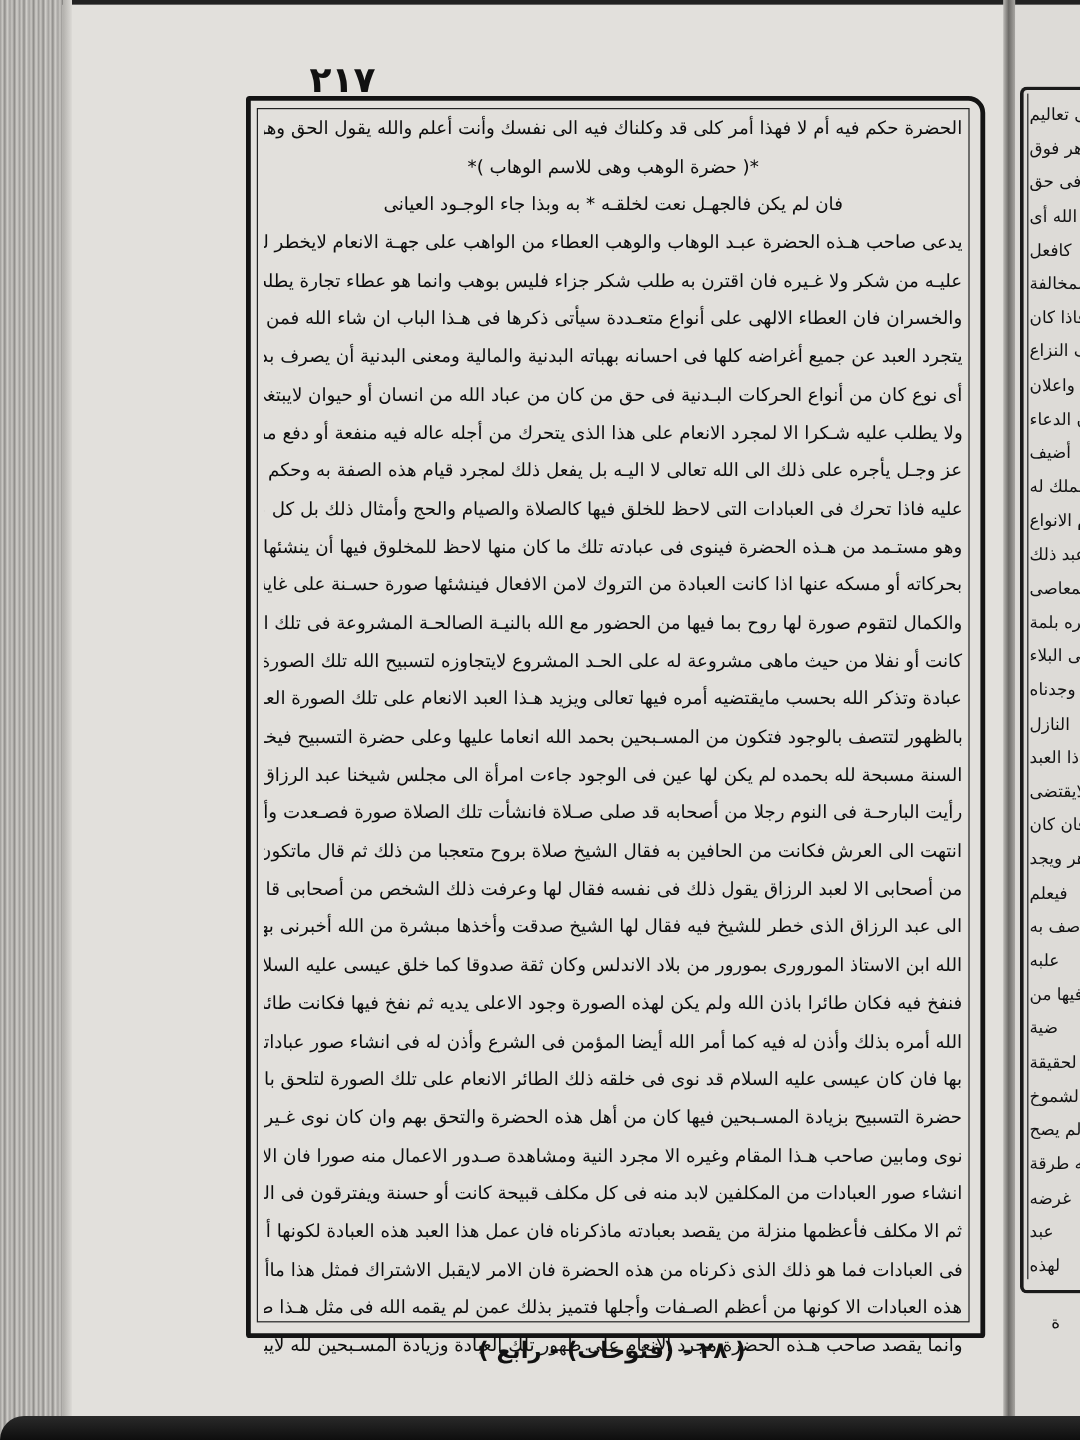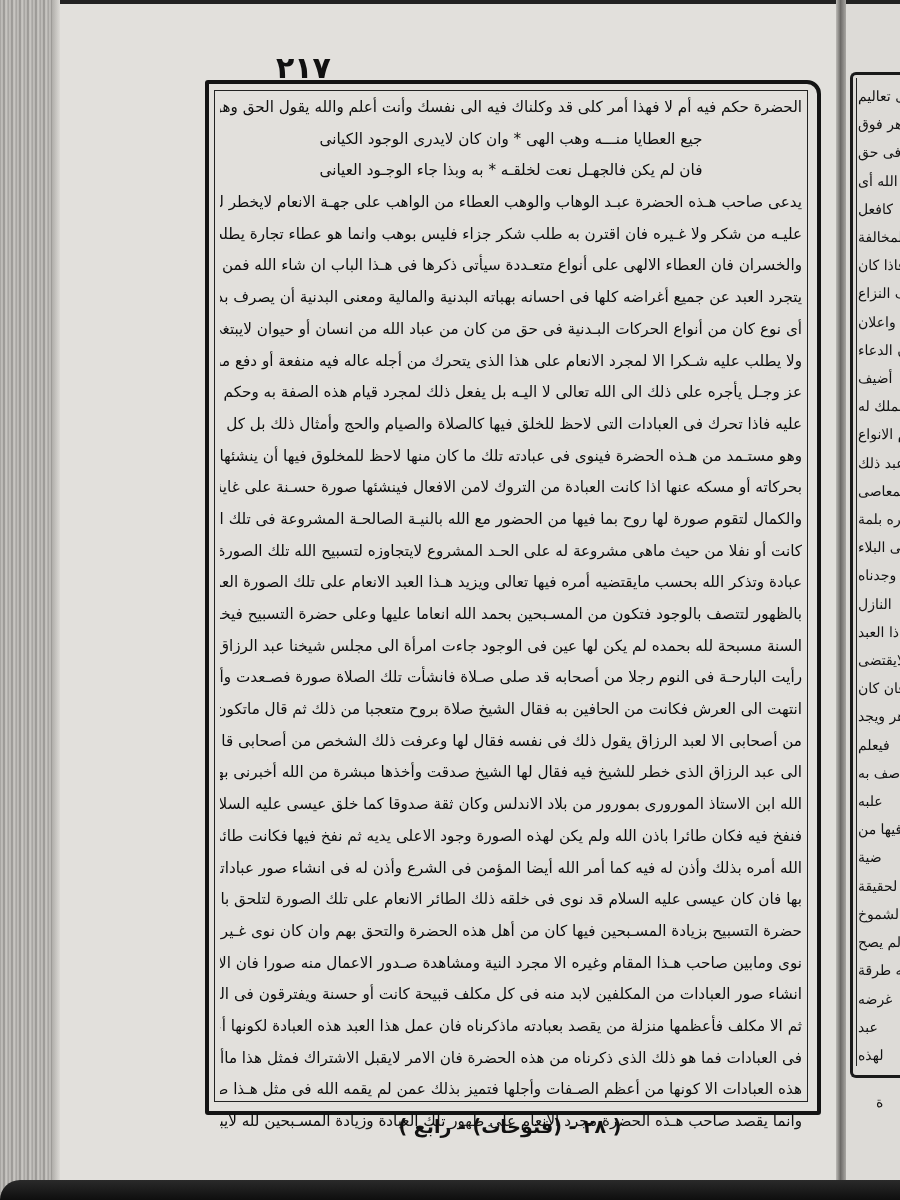--- a/index.html
+++ b/index.html
@@ -56,7 +56,7 @@
       position: absolute; left: 30px; top: 1090px; font-size: 14px; color: #111;
     }
     .page-number {
-      position: absolute; left: 276px; top: 50px;
+      position: absolute; left: 258px; top: 50px;
       font-size: 30px; font-weight: bold; color: #111; letter-spacing: -1px;
       font-family: "DejaVu Sans", sans-serif;
     }

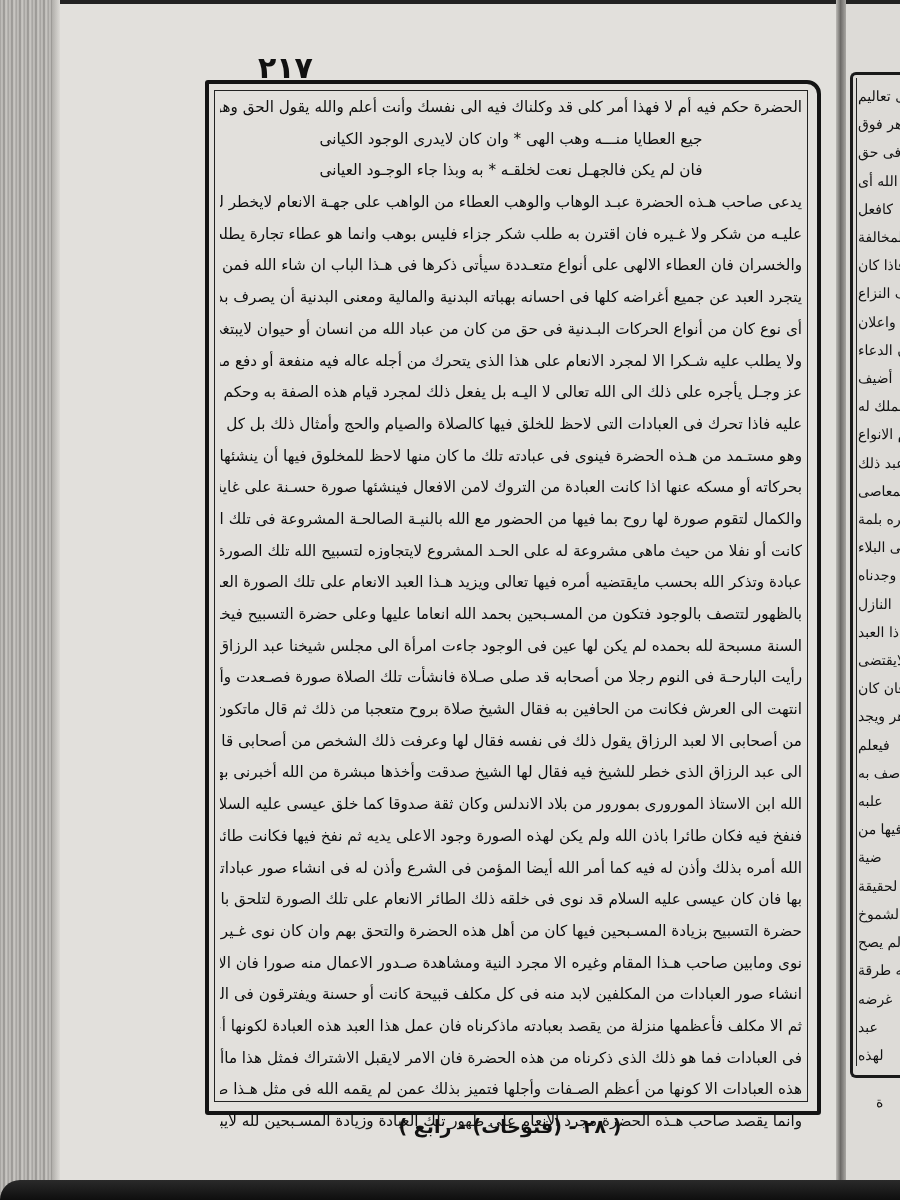--- a/index.html
+++ b/index.html
@@ -102,6 +102,7 @@
 
 <div class="text-block">
   <div class="line">الحضرة حكم فيه أم لا  فهذا أمر كلى قد وكلناك فيه الى نفسك  وأنت أعلم  والله يقول الحق  وهو يهدى السبيل</div>
+  <div class="line centered">*( حضرة الوهب وهى للاسم الوهاب )*</div>
   <div class="line centered">جيع العطايا منـــه وهب الهى  *  وان كان لايدرى الوجود الكيانى</div>
   <div class="line centered">فان لم يكن فالجهـل نعت لخلقـه  *  به وبذا جاء الوجـود العيانى</div>
   <div class="line">يدعى صاحب هـذه الحضرة عبـد الوهاب والوهب العطاء من الواهب على جهـة الانعام لايخطر له خاطر الجزاء</div>

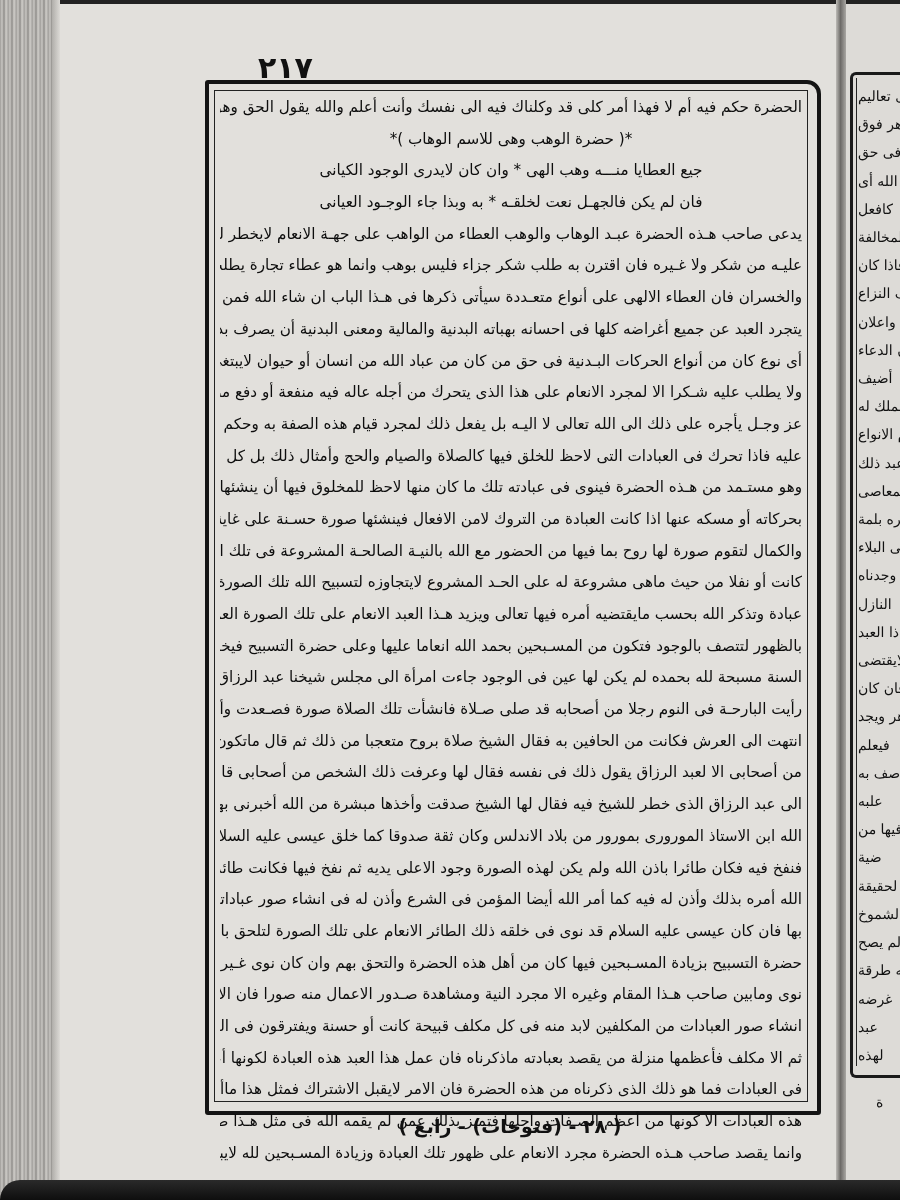--- a/index.html
+++ b/index.html
@@ -103,7 +103,6 @@
 <div class="text-block">
   <div class="line">الحضرة حكم فيه أم لا  فهذا أمر كلى قد وكلناك فيه الى نفسك  وأنت أعلم  والله يقول الحق  وهو يهدى السبيل</div>
   <div class="line centered">*( حضرة الوهب وهى للاسم الوهاب )*</div>
-  <div class="line centered">جيع العطايا منـــه وهب الهى  *  وان كان لايدرى الوجود الكيانى</div>
   <div class="line centered">فان لم يكن فالجهـل نعت لخلقـه  *  به وبذا جاء الوجـود العيانى</div>
   <div class="line">يدعى صاحب هـذه الحضرة عبـد الوهاب والوهب العطاء من الواهب على جهـة الانعام لايخطر له خاطر الجزاء</div>
   <div class="line">عليـه من شكر ولا غـيره فان اقترن به طلب شكر جزاء فليس بوهب  وانما هو عطاء تجارة يطلب به الربح</div>

